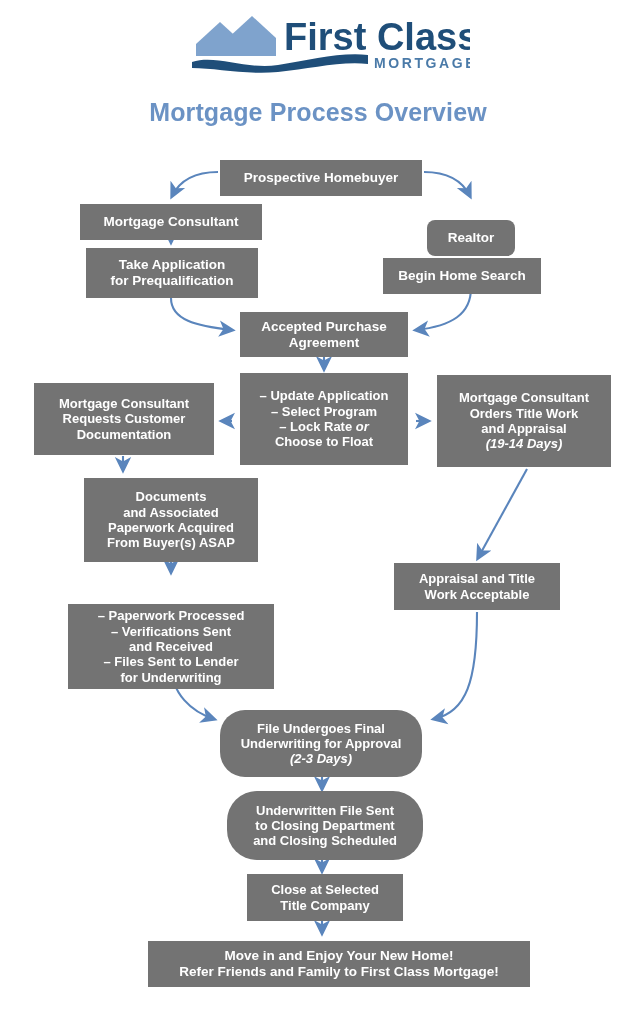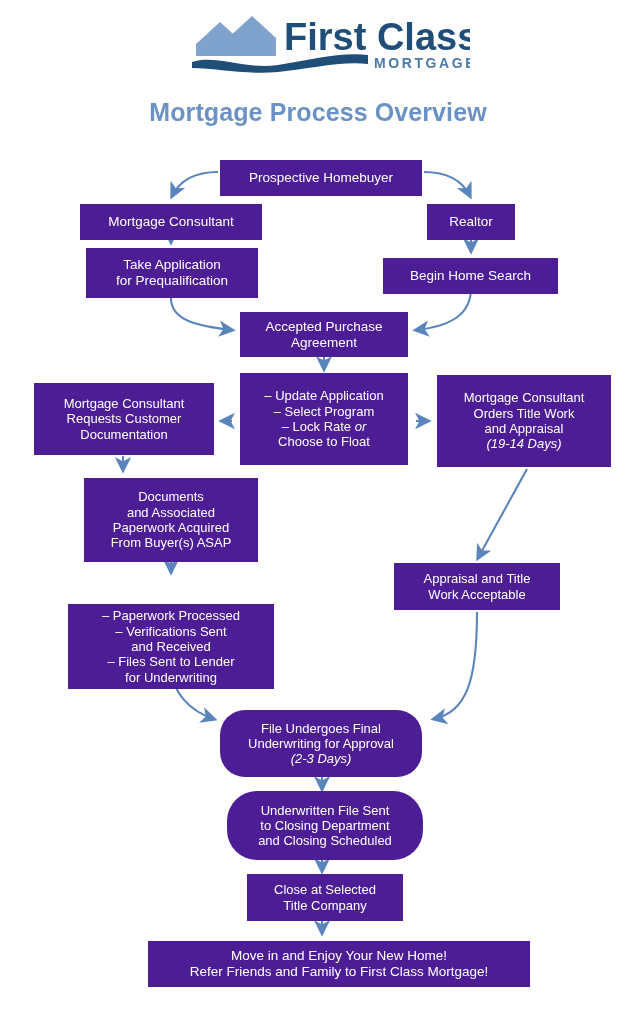--- a/index.html
+++ b/index.html
@@ -44,9 +44,9 @@
   
   .box {
     position: absolute;
-    background: #4c1d95;
+    background: #737373;
     color: #ffffff;
-    font-weight: normal;
+    font-weight: bold;
     display: flex;
     flex-direction: column;
     align-items: center;

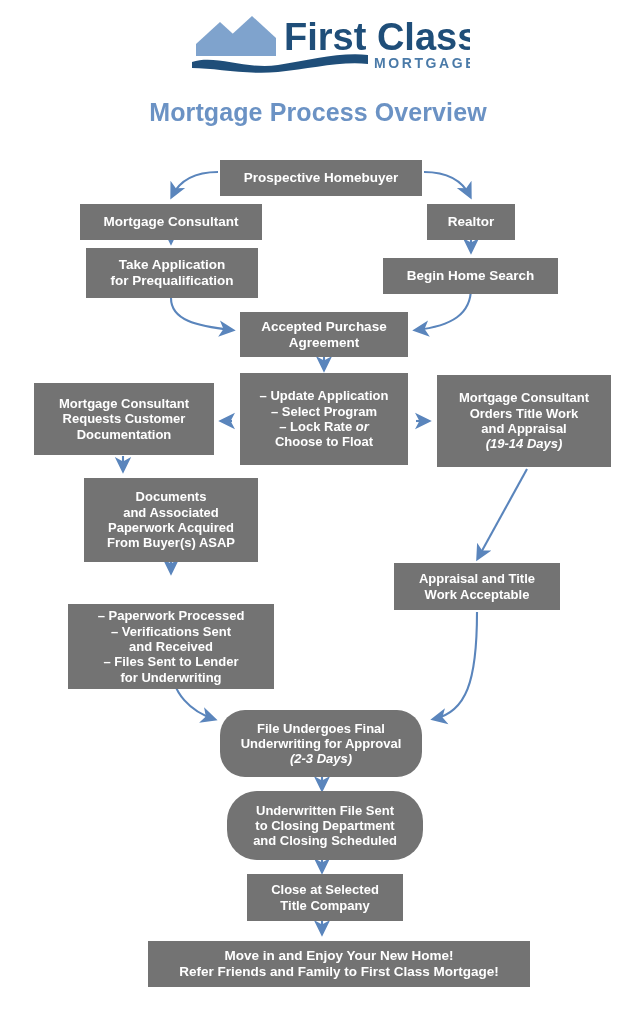--- a/index.html
+++ b/index.html
@@ -144,7 +144,7 @@
     <span class="ln">Mortgage Consultant</span>
   </div>
 
-  <div class="box" style="left:427px; top:204px; width:88px; height:24px; font-size:13.5px;">
+  <div class="box" style="left:427px; top:220px; width:88px; height:24px; font-size:13.5px;border-radius:8px;">
     <span class="ln">Realtor</span>
   </div>
 

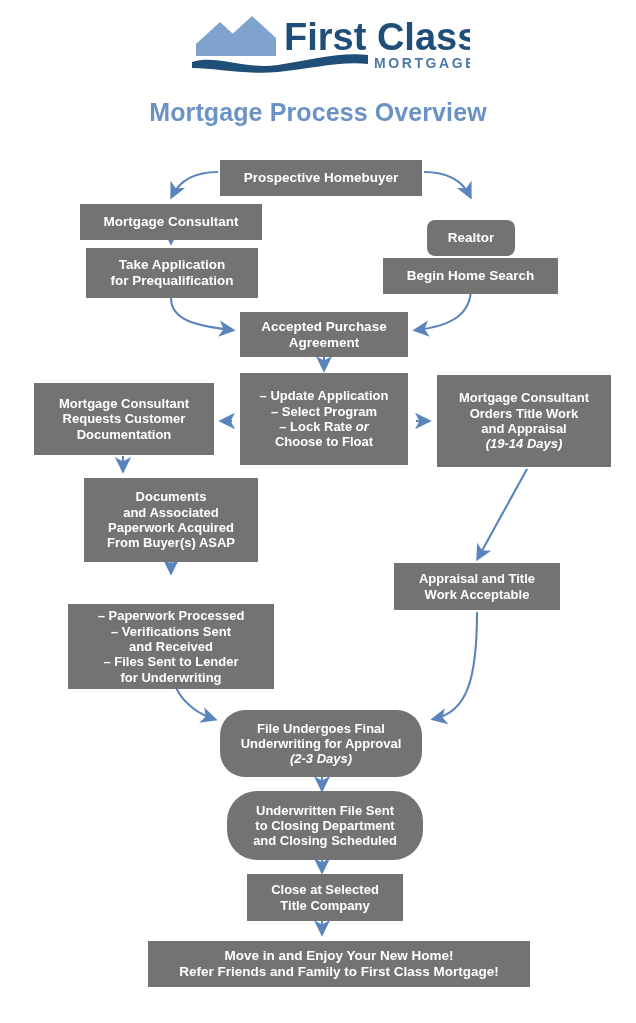--- a/index.html
+++ b/index.html
@@ -153,7 +153,7 @@
     <span class="ln">for Prequalification</span>
   </div>
 
-  <div class="box" style="left:383px; top:258px; width:175px; height:30px; font-size:13.5px;">
+  <div class="box" style="left:383px; top:258px; width:158px; height:30px; font-size:13.5px;">
     <span class="ln">Begin Home Search</span>
   </div>
 

